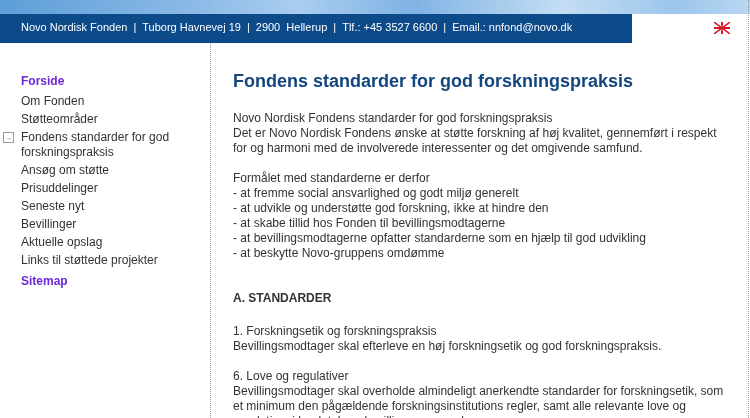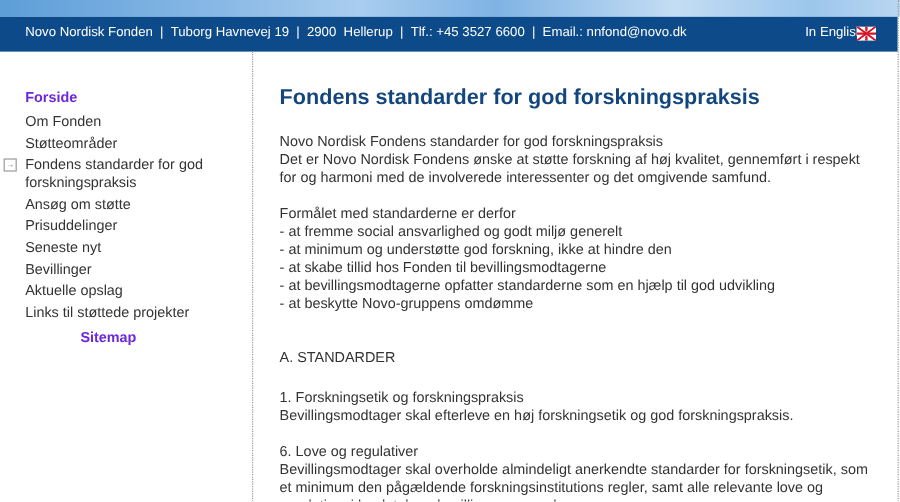--- a/index.html
+++ b/index.html
@@ -12,7 +12,7 @@
     background: linear-gradient(90deg, #5d9ed8 0%, #8ab9e6 25%, #a9cdef 40%, #7fb3e4 55%, #c4ddf3 75%, #9cc6ec 90%, #b9d6f1 100%);
   }
   .topbar {
-    position: absolute; left: 0; top: 14px; width: 748px; height: 29px;
+    position: absolute; left: 0; top: 14px; width: 632px; height: 29px;
     background: #0d4a8a; color: #ffffff; font-size: 11px;
   }
   .topbar .contact { position: absolute; left: 21px; top: 7px; white-space: pre; }

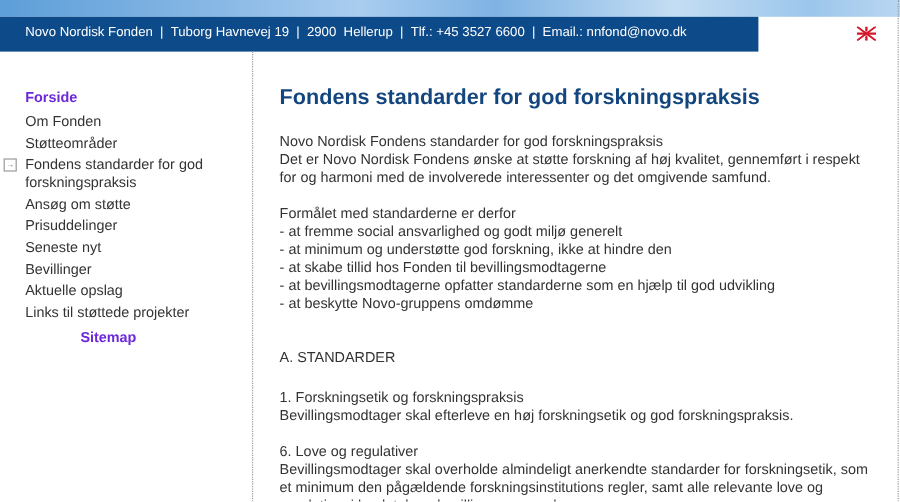--- a/index.html
+++ b/index.html
@@ -84,7 +84,7 @@
   <p style="margin-bottom:0">
     <span style="display:block">Formålet med standarderne er derfor</span>
     <span style="display:block">- at fremme social ansvarlighed og godt miljø generelt</span>
-    <span style="display:block">- at minimum og understøtte god forskning, ikke at hindre den</span>
+    <span style="display:block">- at udvikle og understøtte god forskning, ikke at hindre den</span>
     <span style="display:block">- at skabe tillid hos Fonden til bevillingsmodtagerne</span>
     <span style="display:block">- at bevillingsmodtagerne opfatter standarderne som en hjælp til god udvikling</span>
     <span style="display:block">- at beskytte Novo-gruppens omdømme</span>

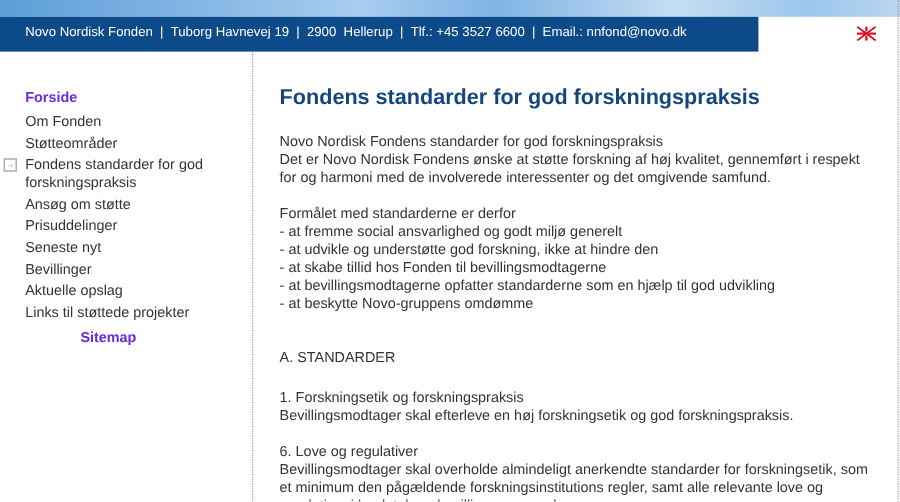--- a/index.html
+++ b/index.html
@@ -35,7 +35,7 @@
     position: absolute; left: -18px; top: 2px; width: 9px; height: 9px;
     border: 1px solid #9a9a9a; font-size: 7px; line-height: 9px; text-align: center; color: #7a7a7a;
   }
-  .sitemap { margin-top: 6px; margin-left: 46px; }
+  .sitemap { margin-top: 6px; }
   .main { position: absolute; left: 233px; top: 70px; width: 500px; font-size: 12px; line-height: 15px; color: #333; }
   .main h1 { font-size: 18px; color: #13467e; margin: 0 0 19px 0; font-weight: bold; line-height: 22px; }
   .main p { margin: 0 0 15px 0; }

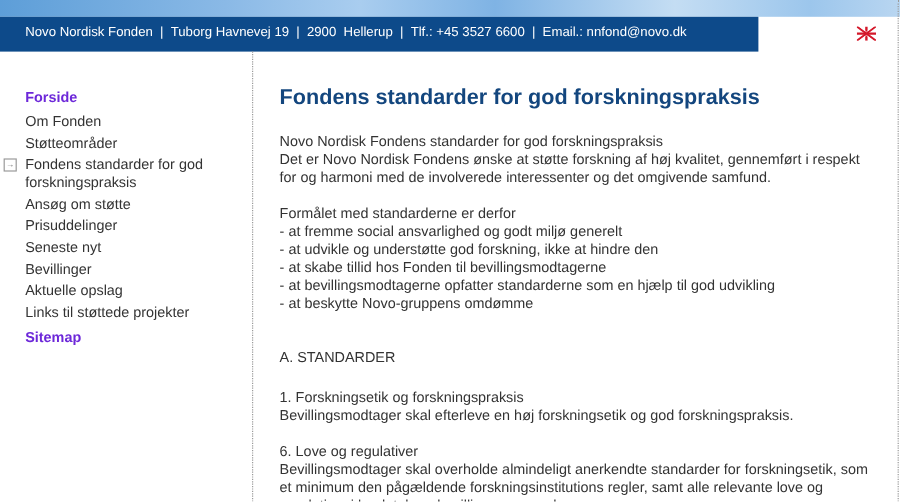--- a/index.html
+++ b/index.html
@@ -40,7 +40,7 @@
   .main h1 { font-size: 18px; color: #13467e; margin: 0 0 19px 0; font-weight: bold; line-height: 22px; }
   .main p { margin: 0 0 15px 0; }
   .main .b { font-weight: normal; display: block; }
-  .main .section { font-weight: normal; margin: 30px 0 18px 0; }
+  .main .section { font-weight: bold; margin: 30px 0 18px 0; }
 </style>
 </head>
 <body>

